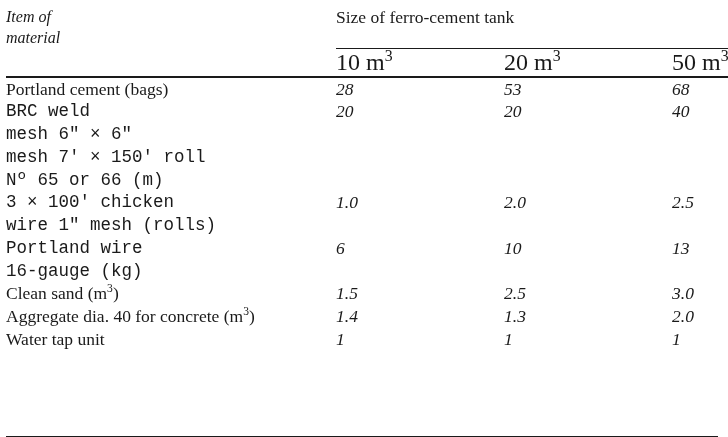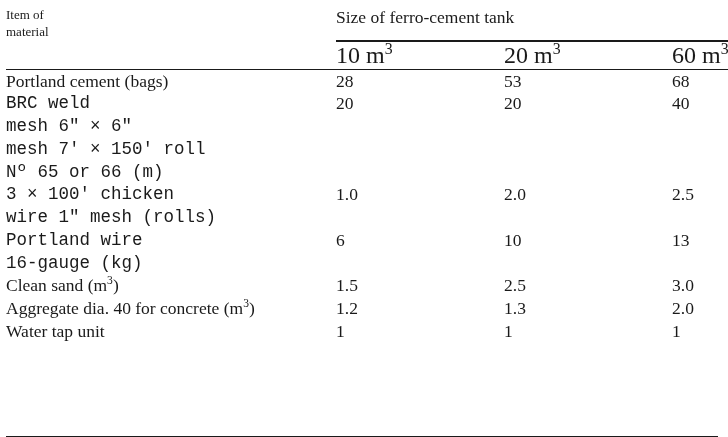--- a/index.html
+++ b/index.html
@@ -41,9 +41,10 @@
   col.c-v3 { width: 110px; }
 
   .hdr-item {
-    font-size: 13px;
+    font-size: 16px;
     line-height: 1.32;
     padding-top: 2px;
+    font-style: italic;
   }
   .hdr-group {
     font-size: 17.5px;

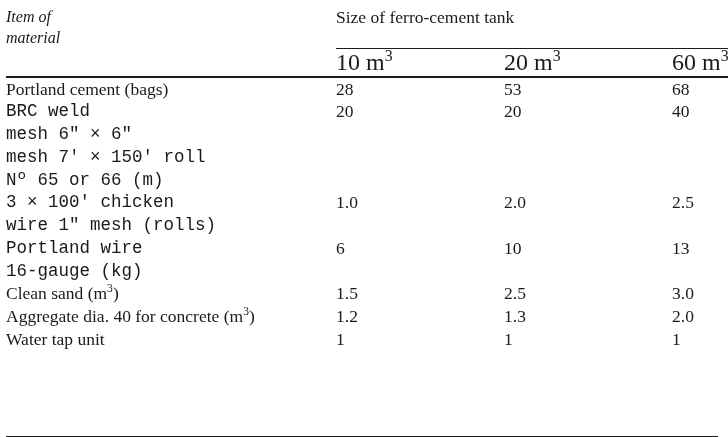--- a/index.html
+++ b/index.html
@@ -125,7 +125,7 @@
         <td class="unit-cell"></td>
         <td class="unit-cell"><span>10 m</span><sup>3</sup></td>
         <td class="unit-cell"><span>20 m</span><sup>3</sup></td>
-        <td class="unit-cell"><span>60 m</span><sup>3</sup></td>
+        <td class="unit-cell"><span>50 m</span><sup>3</sup></td>
       </tr>
 
       <tr class="rule-row">

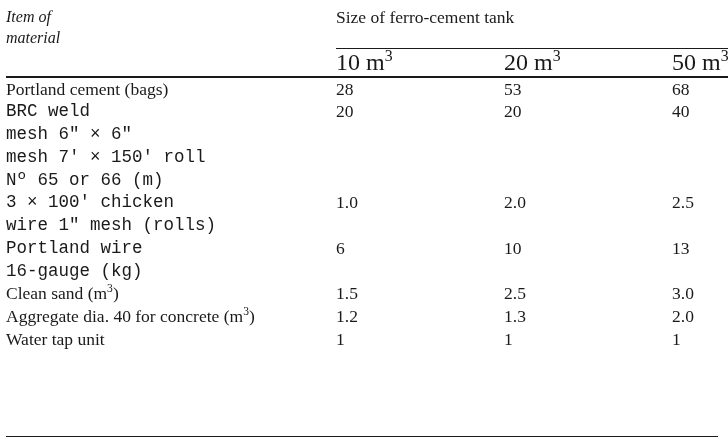--- a/index.html
+++ b/index.html
@@ -74,6 +74,7 @@
     font-size: 17.5px;
     line-height: 1.30;
     padding-top: 10px;
+    font-style: italic;
   }
   .multi .sub {
     display: block;

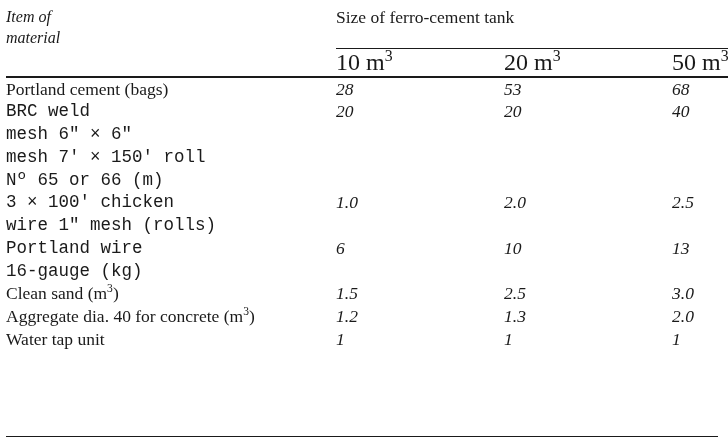--- a/index.html
+++ b/index.html
@@ -189,7 +189,7 @@
         <td class="data-label tight">
           <span>Aggregate dia. 40 for concrete (m</span><sup>3</sup><span>)</span>
         </td>
-        <td class="data-val tight">1.2</td>
+        <td class="data-val tight">1.4</td>
         <td class="data-val tight">1.3</td>
         <td class="data-val tight">2.0</td>
       </tr>

